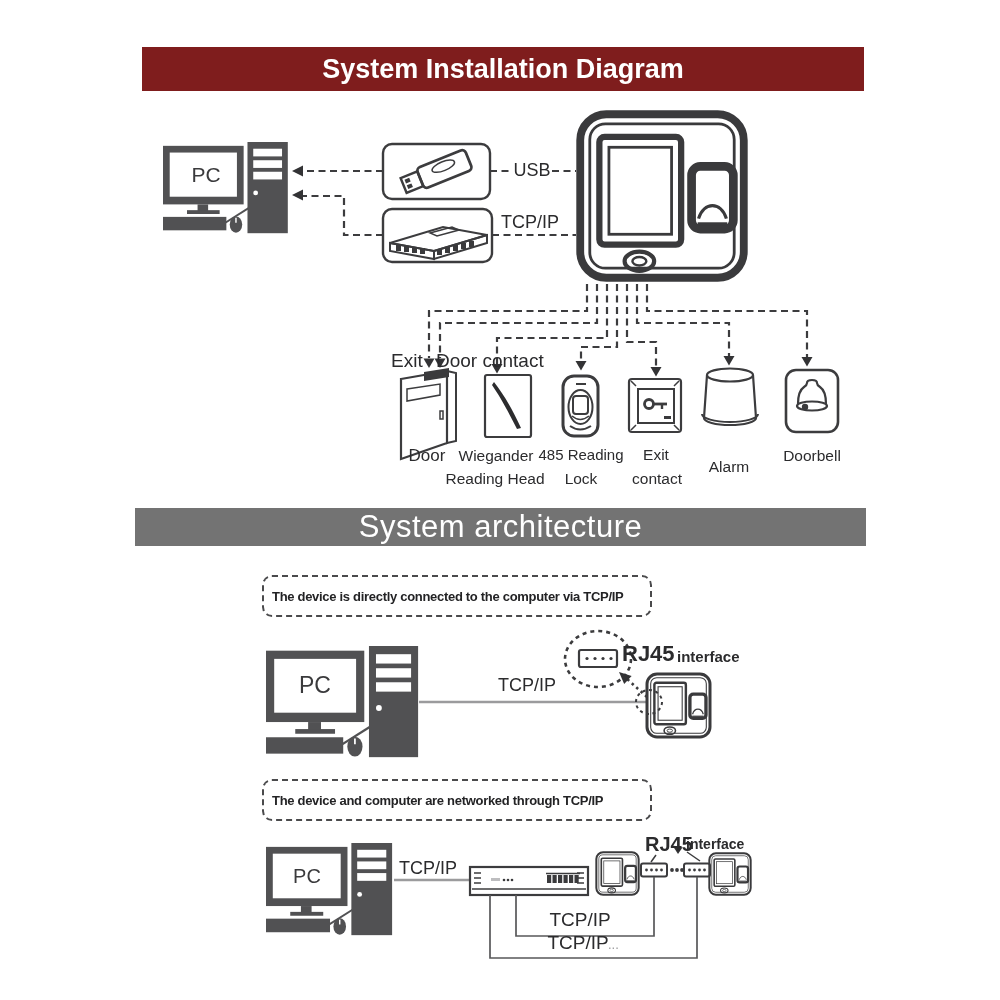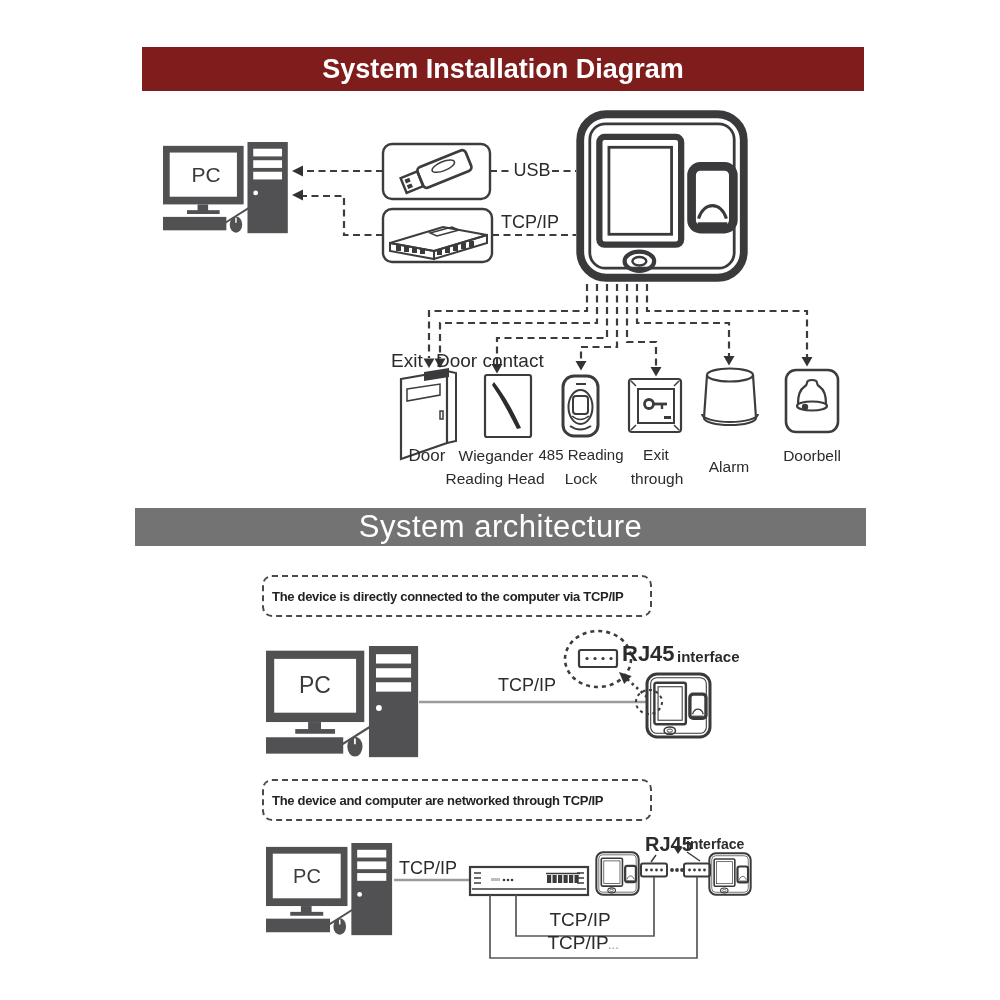--- a/index.html
+++ b/index.html
@@ -246,7 +246,7 @@
   <div class="lbl ctr" style="left:581px;top:447px;font-size:15px;">485 Reading</div>
   <div class="lbl ctr" style="left:581px;top:470px;font-size:15.5px;">Lock</div>
   <div class="lbl ctr" style="left:656px;top:446px;font-size:15.5px;">Exit</div>
-  <div class="lbl ctr" style="left:657px;top:470px;font-size:15.5px;">through</div>
+  <div class="lbl ctr" style="left:657px;top:470px;font-size:15.5px;">contact</div>
   <div class="lbl ctr" style="left:729px;top:447px;font-size:15.5px;margin-top:11px;">Alarm</div>
   <div class="lbl ctr" style="left:812px;top:447px;font-size:15.5px;">Doorbell</div>
 

